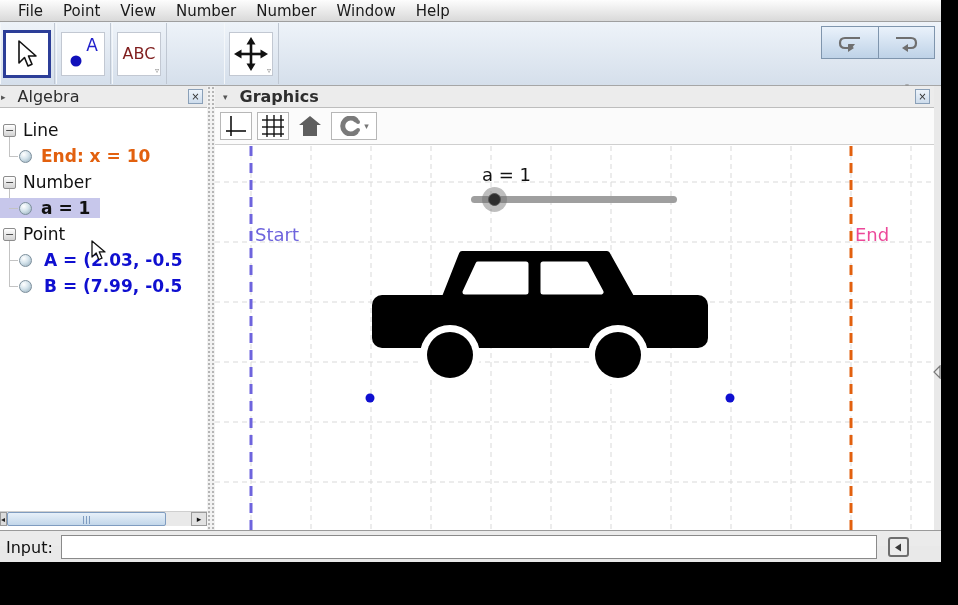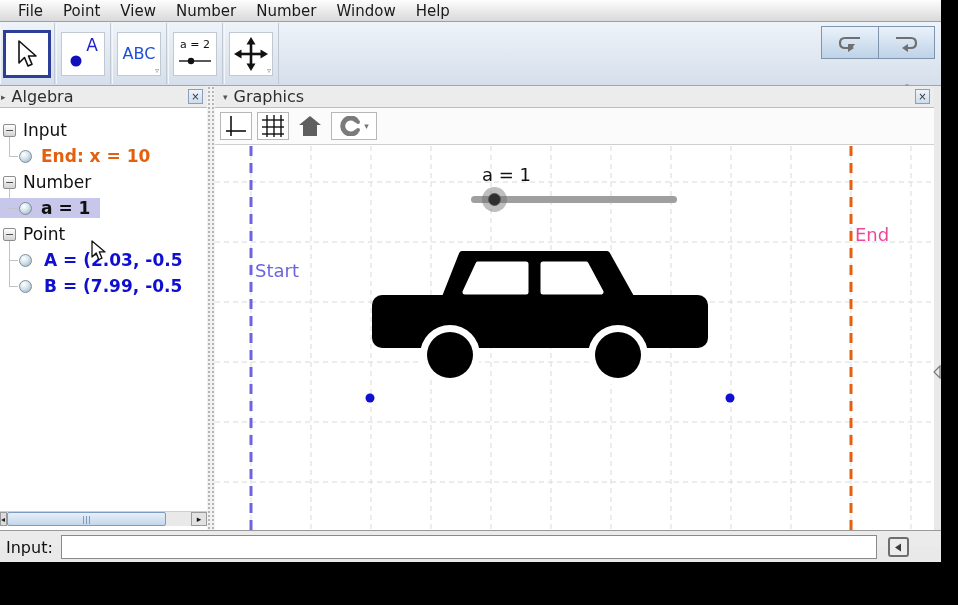--- a/index.html
+++ b/index.html
@@ -23,7 +23,7 @@
     display:flex; align-items:center; justify-content:center; position:relative; }
   .toolface.sel { width:48px; height:48px; border:3px solid #2c3e98; }
   .caret { position:absolute; right:1px; bottom:0px; font-size:8px; color:#8a8a8a; line-height:8px; }
-  .abc-label { font-size:16px; color:#1d4ed8; letter-spacing:0px; }
+  .abc-label { font-size:16px; color:#7f1d1d; letter-spacing:0px; }
   .slider-glyph { text-align:center; }
   .slider-glyph .sg-label { font-size:11px; color:#111; display:block; }
 

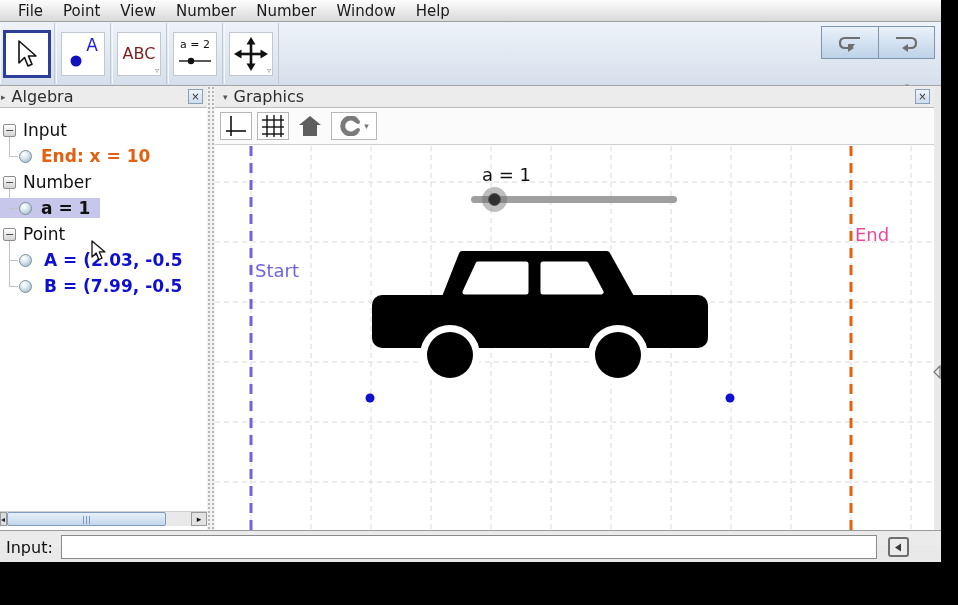--- a/index.html
+++ b/index.html
@@ -155,17 +155,6 @@
       <div class="toolface">
         <span class="abc-label">ABC</span>
         <span class="caret">▿</span>
-      </div>
-    </div>
-    <div class="toolcell" style="left:168px;">
-      <div class="toolface">
-        <div class="slider-glyph">
-          <span class="sg-label">a = 2</span>
-          <svg width="34" height="10" viewBox="0 0 34 10">
-            <line x1="1" y1="5" x2="33" y2="5" stroke="#111" stroke-width="1.4"></line>
-            <circle cx="13" cy="5" r="3.2" fill="#111"></circle>
-          </svg>
-        </div>
       </div>
     </div>
     <div class="toolcell" style="left:224px; border-right:1px solid #bfc7d2;">

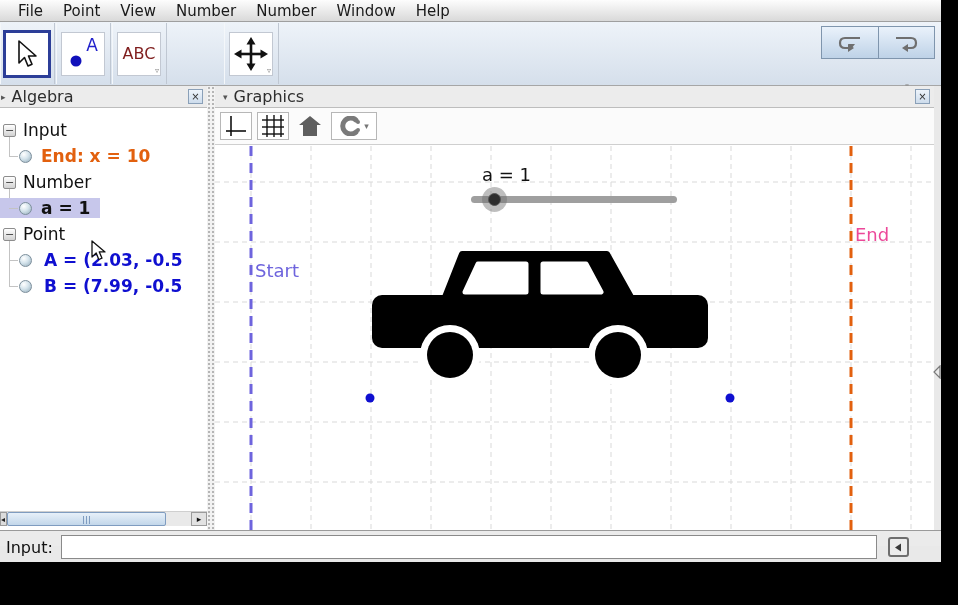--- a/index.html
+++ b/index.html
@@ -207,7 +207,7 @@
     <div class="algebra">
       <div class="panel-header">
         <span class="tri" style="margin-left:1px;">▸</span>
-        <span class="panel-title" style="margin-left:6px;">Algebra</span>
+        <span class="panel-title" style="">Algebra</span>
         <span class="closebox">×</span>
       </div>
       <div class="tree">

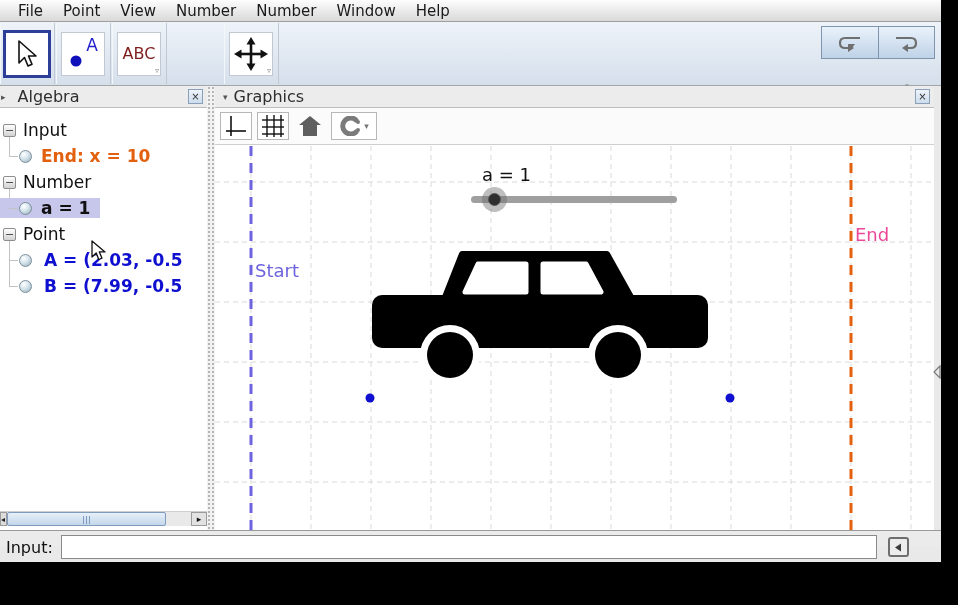--- a/index.html
+++ b/index.html
@@ -41,7 +41,7 @@
   .panel-header { height:22px; background:#ececec; border-bottom:1px solid #bdbdbd;
     display:flex; align-items:center; position:relative; }
   .panel-title { font-size:16px; color:#2e2e2e; margin-left:12px; }
-  .panel-title.bold { font-weight:normal; margin-left:6px; }
+  .panel-title.bold { font-weight:bold; }
   .tri { font-size:9px; color:#555; margin-left:4px; }
   .closebox { position:absolute; right:4px; top:3px; width:15px; height:15px;
     background:linear-gradient(#eef4fb,#cddcec); border:1px solid #8aa0b8;

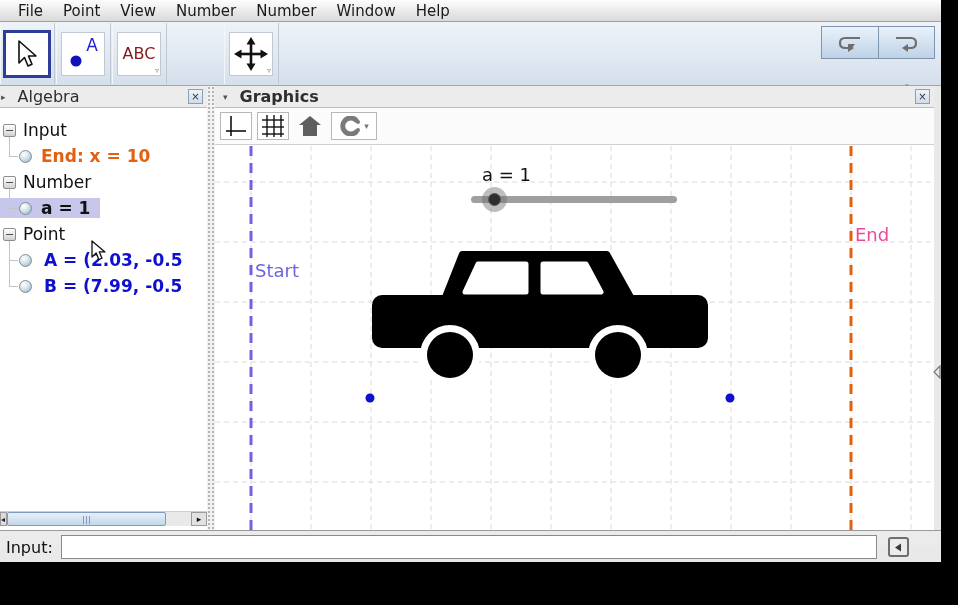--- a/index.html
+++ b/index.html
@@ -214,7 +214,7 @@
 
         <div class="trow">
           <span class="minusbox">−</span>
-          <span class="grouplabel">Input</span>
+          <span class="grouplabel">Line</span>
         </div>
         <div class="kids">
           <div class="trow child">

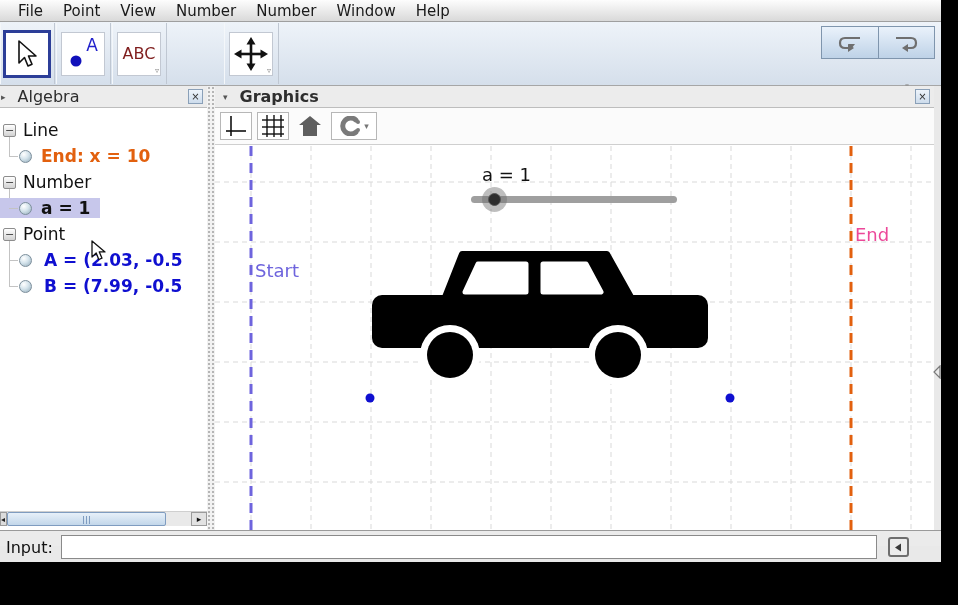--- a/index.html
+++ b/index.html
@@ -97,7 +97,7 @@
   .canvas { position:absolute; left:0; top:60px; width:719px; height:384px; background:#fff; overflow:hidden; }
   .canvas-svg { position:absolute; left:0; top:0; }
   .cv-label { position:absolute; font-size:18px; }
-  .lbl-start { left:40px; top:78px; color:#6e64dd;margin-top:36px; }
+  .lbl-start { left:40px; top:78px; color:#6e64dd; }
   .lbl-end { left:640px; top:78px; color:#ec4899; }
   .lbl-a { left:267px; top:18px; color:#111; }
   .slider-track { position:absolute; left:256px; top:50px; width:206px; height:7px;

